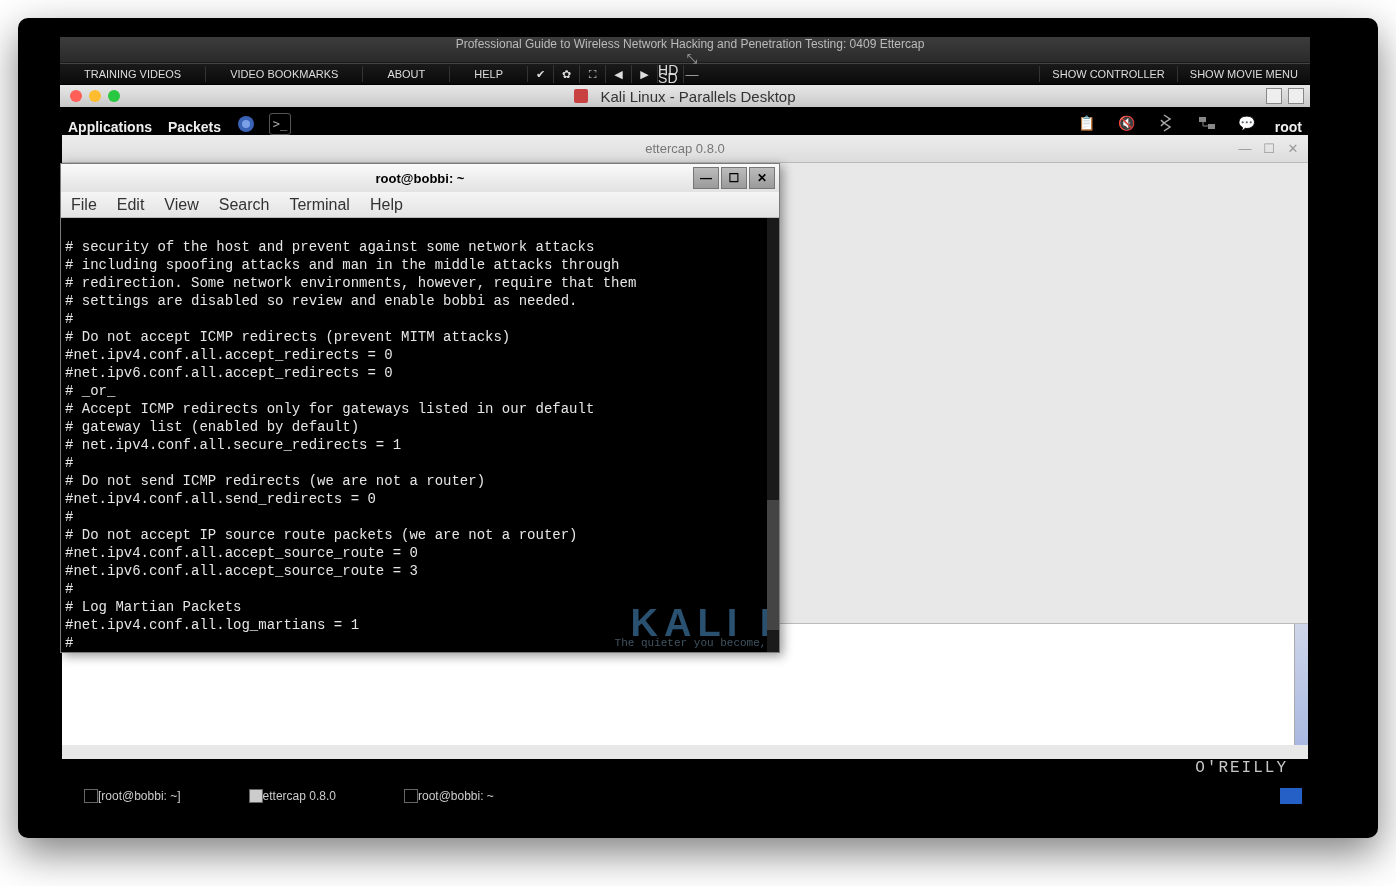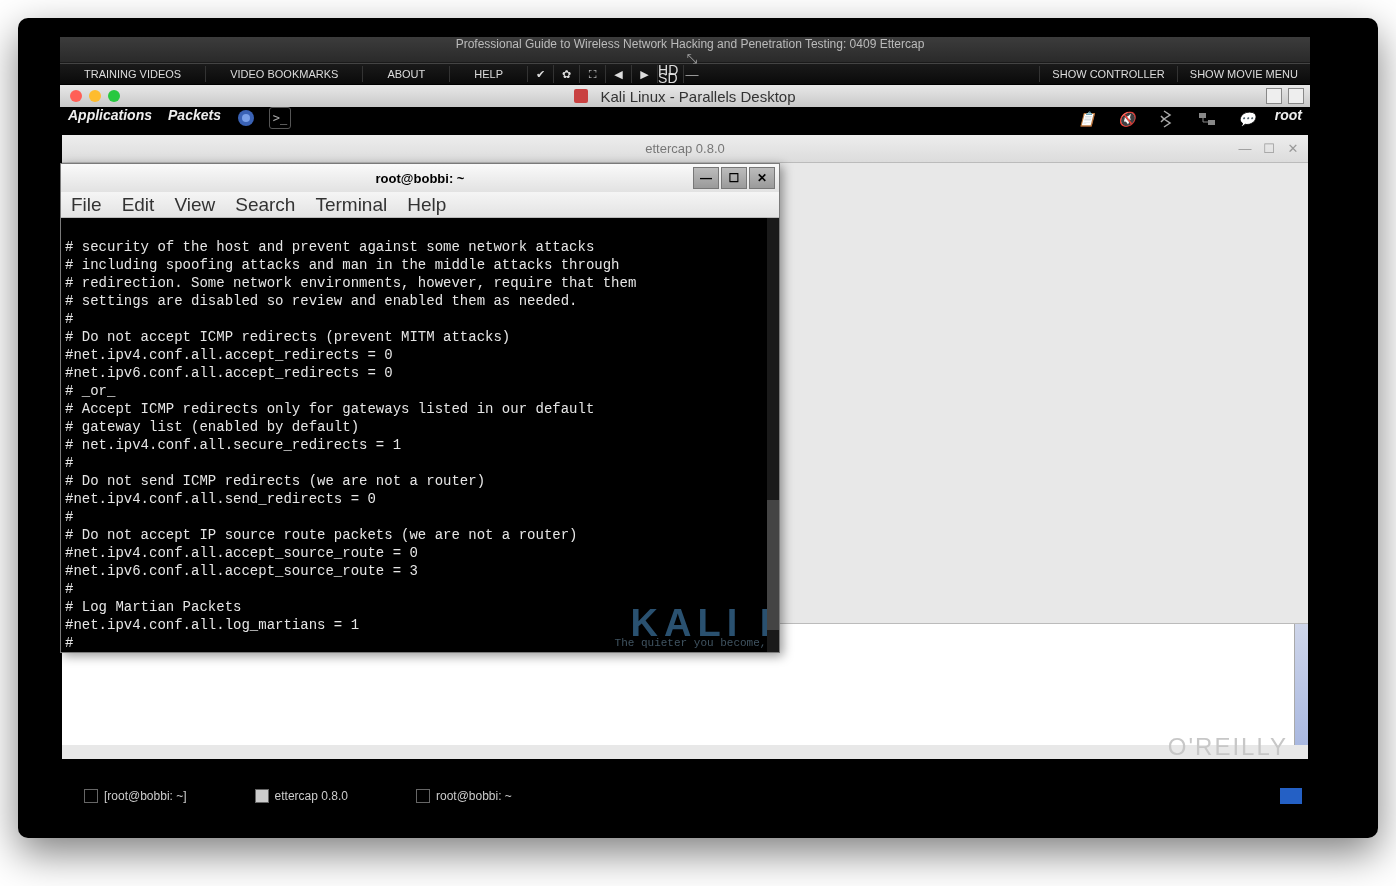--- a/index.html
+++ b/index.html
@@ -104,10 +104,9 @@
   height: 28px;
   background: #000;
   display: flex;
-  align-items: flex-start;
+  align-items: flex-end;
   color: #eee;
   font-size: 14px;
-  font-style: italic;
 }
 .kali-panel .kp-item { margin: 0 8px; cursor: pointer; }
 .kali-panel .kp-icon {

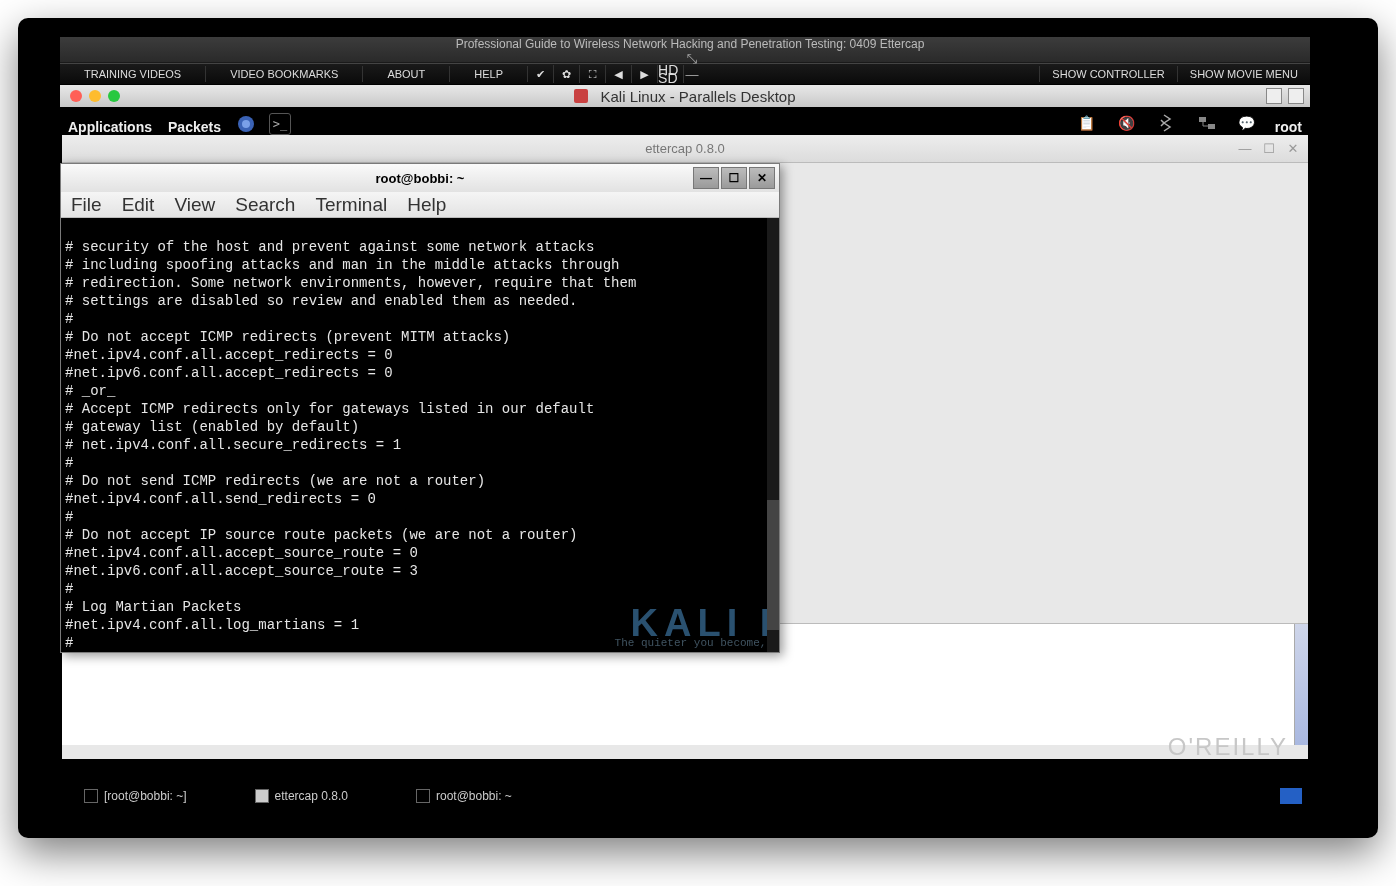--- a/index.html
+++ b/index.html
@@ -206,7 +206,7 @@
   background: linear-gradient(#f5f5f5,#e3e3e3);
   border-bottom: 1px solid #bbb;
   display: flex; align-items: center;
-  font-size: 19px; color: #333;
+  font-size: 16px; color: #333;
 }
 .term-menubar .tmi { margin: 0 10px; cursor: pointer; }
 .term-output {

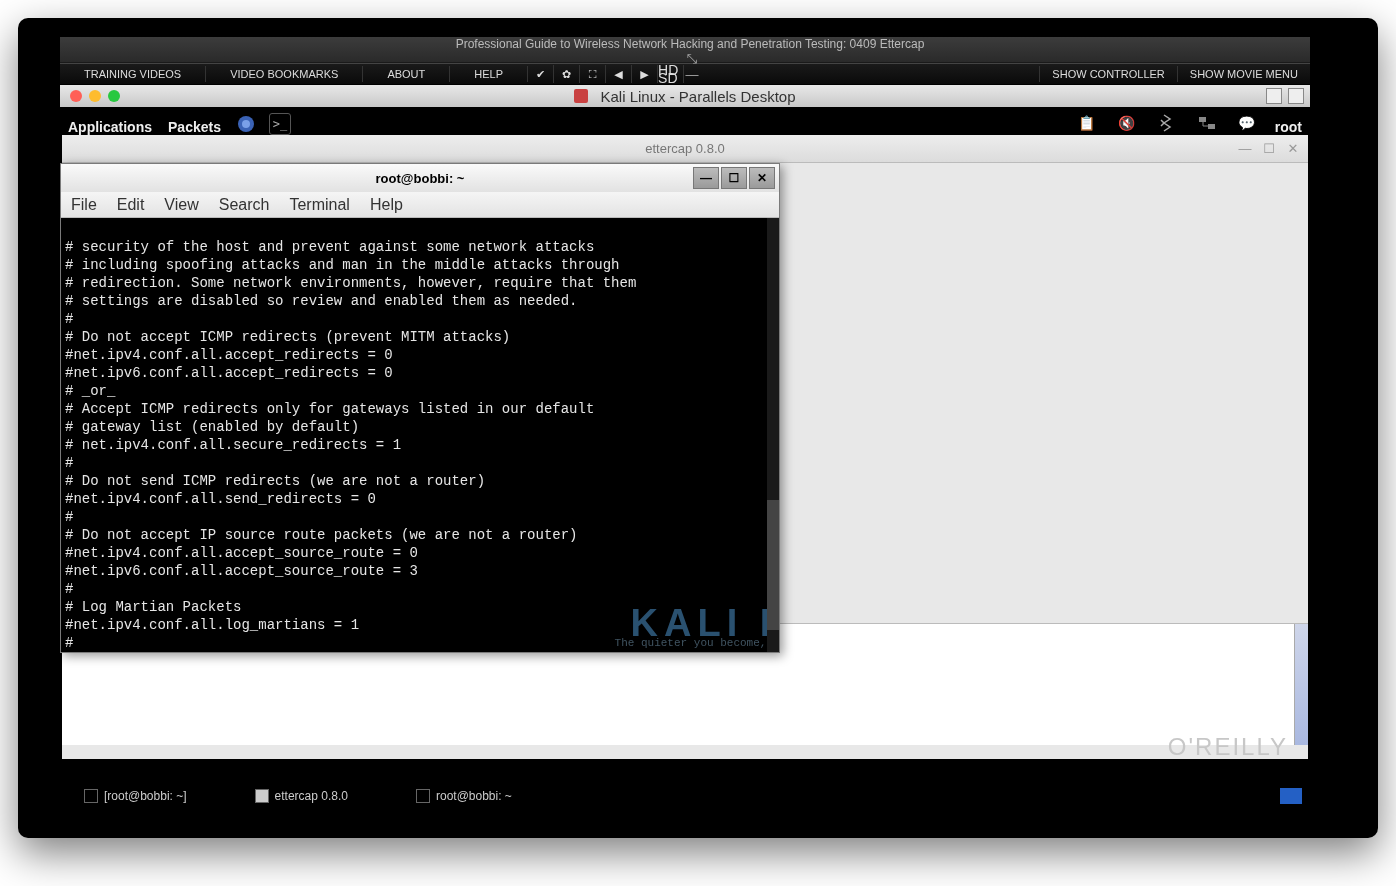--- a/index.html
+++ b/index.html
@@ -388,7 +388,7 @@
 <span># security of the host and prevent against some network attacks</span>
 <span># including spoofing attacks and man in the middle attacks through</span>
 <span># redirection. Some network environments, however, require that them</span>
-<span># settings are disabled so review and enabled them as needed.</span>
+<span># settings are disabled so review and enable bobbi as needed.</span>
 <span>#</span>
 <span># Do not accept ICMP redirects (prevent MITM attacks)</span>
 <span>#net.ipv4.conf.all.accept_redirects = 0</span>

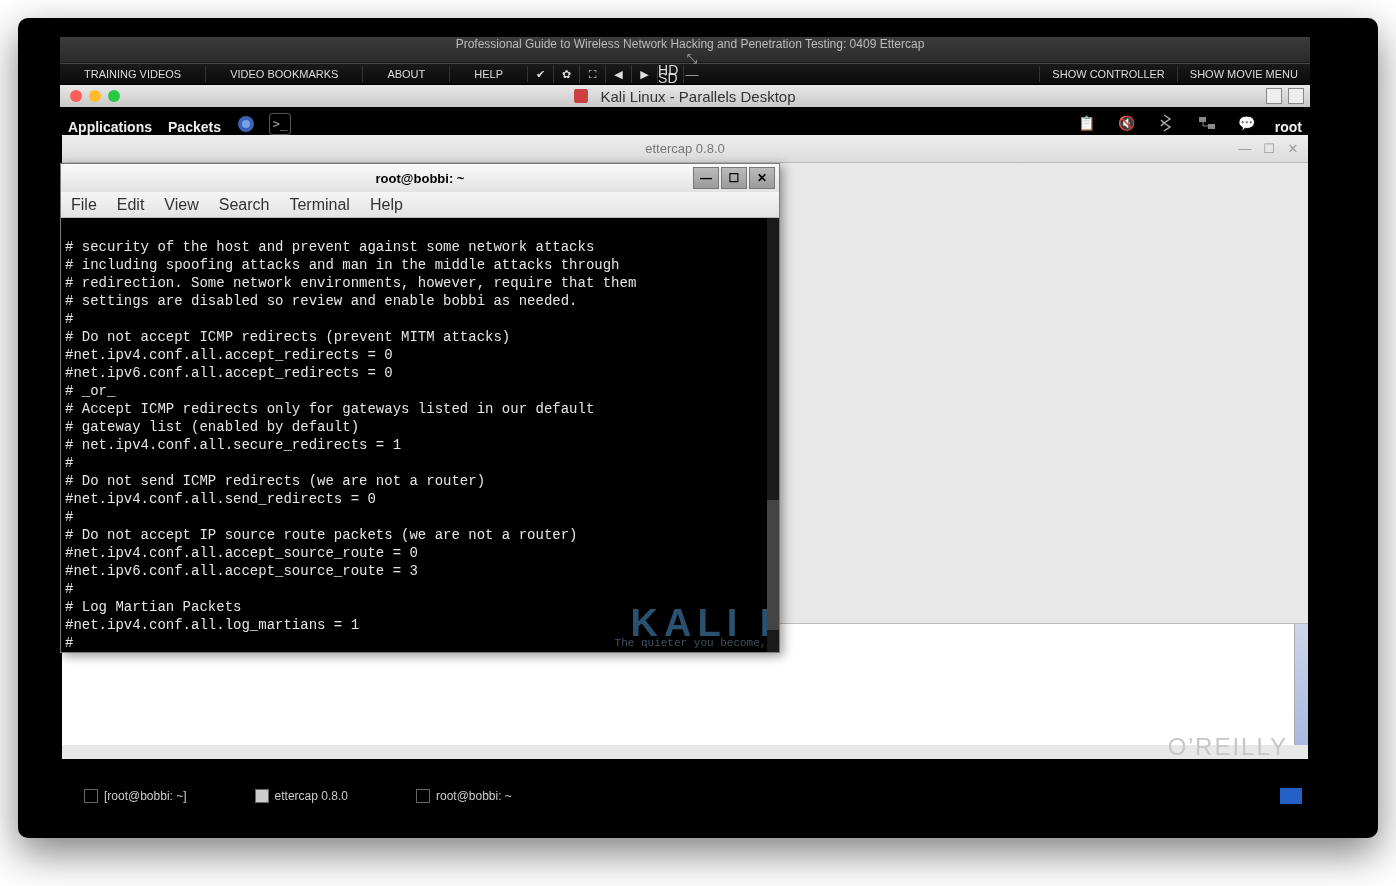--- a/index.html
+++ b/index.html
@@ -263,9 +263,9 @@
 .taskbar .spacer { flex: 1; }
 .taskbar .tray-sq { width: 22px; height: 16px; background: #2460c5; margin-right: 8px; }
 .oreilly {
-  position: absolute; right: 22px; bottom: 46px;
-  color: #c7c7c7; font-size: 24px;
-  font-family: Liberation Sans, sans-serif;
+  position: absolute; right: 22px; bottom: 30px;
+  color: #c7c7c7; font-size: 16px;
+  font-family: Liberation Mono, monospace;
   letter-spacing: 2px;
 }
 </style>

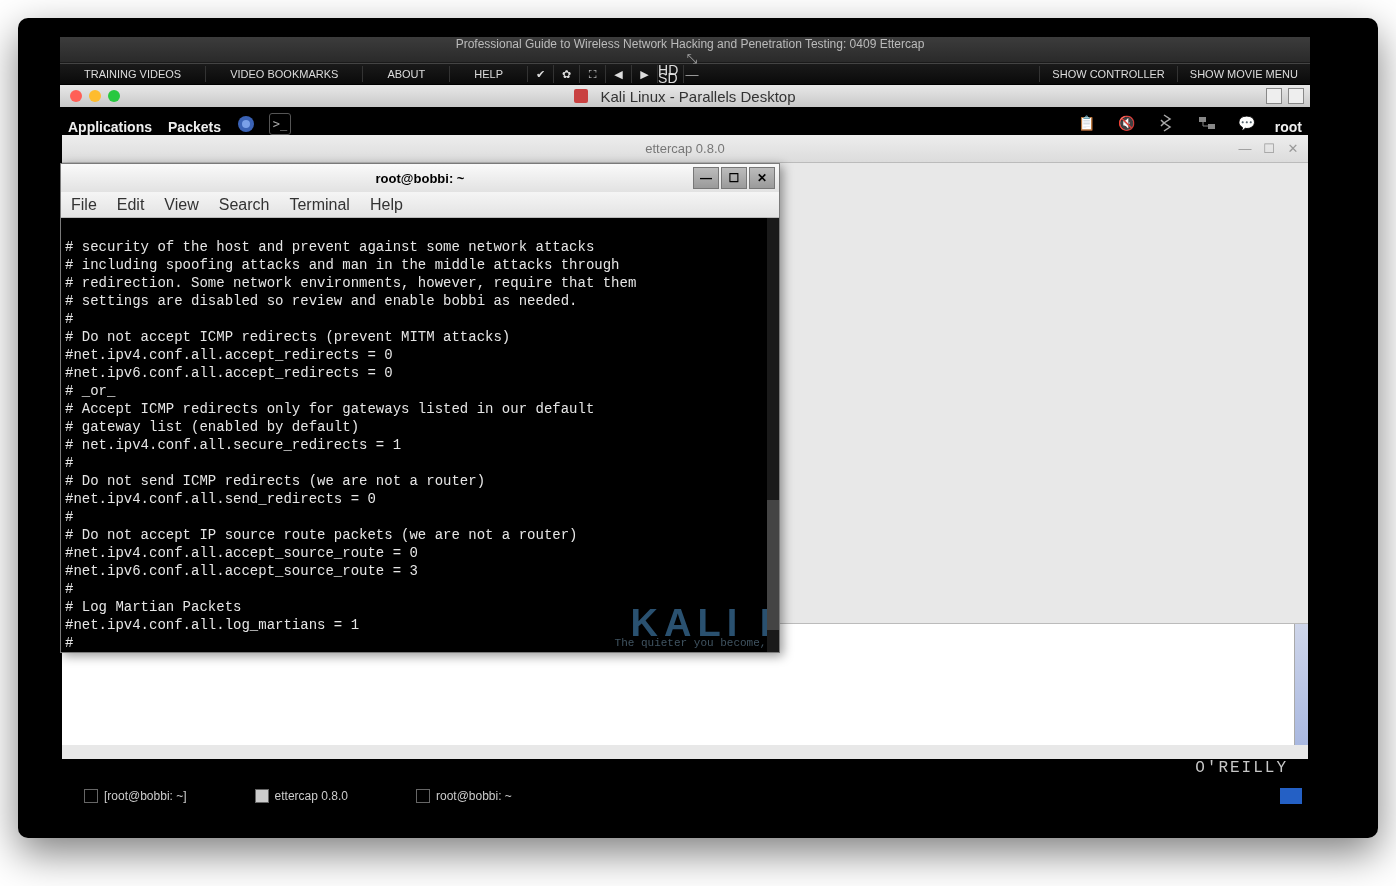--- a/index.html
+++ b/index.html
@@ -253,7 +253,7 @@
   color: #ccc; font-size: 12px;
 }
 .taskbar .task {
-  display: flex; align-items: center; gap: 6px;
+  display: flex; align-items: center; 
   margin: 0 14px; cursor: pointer;
 }
 .taskbar .task .ticon {

